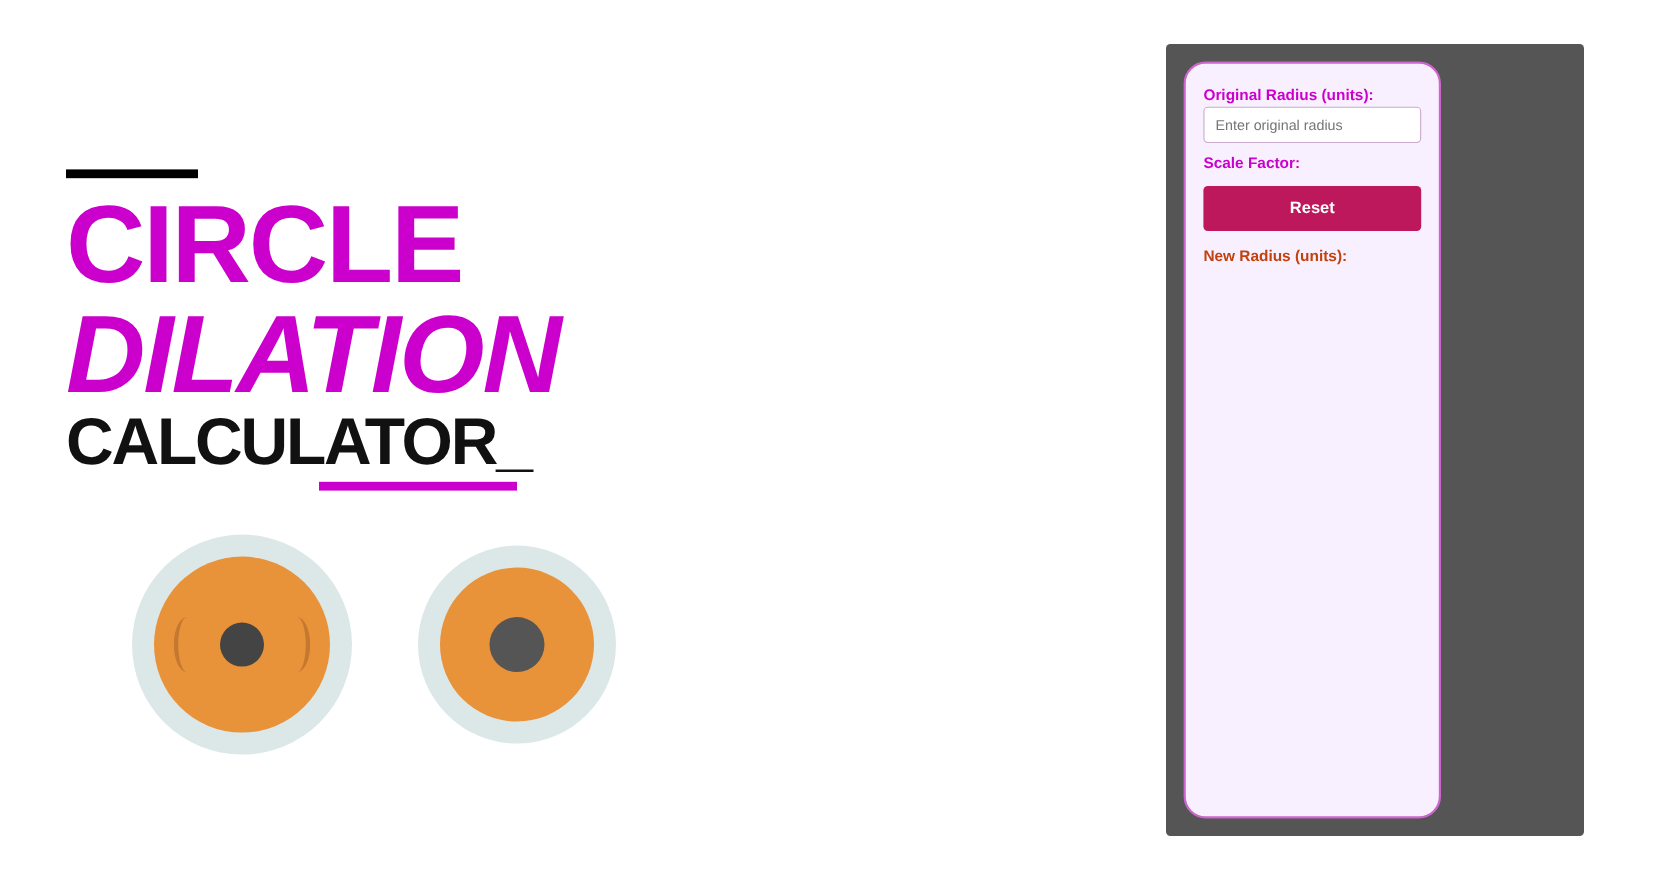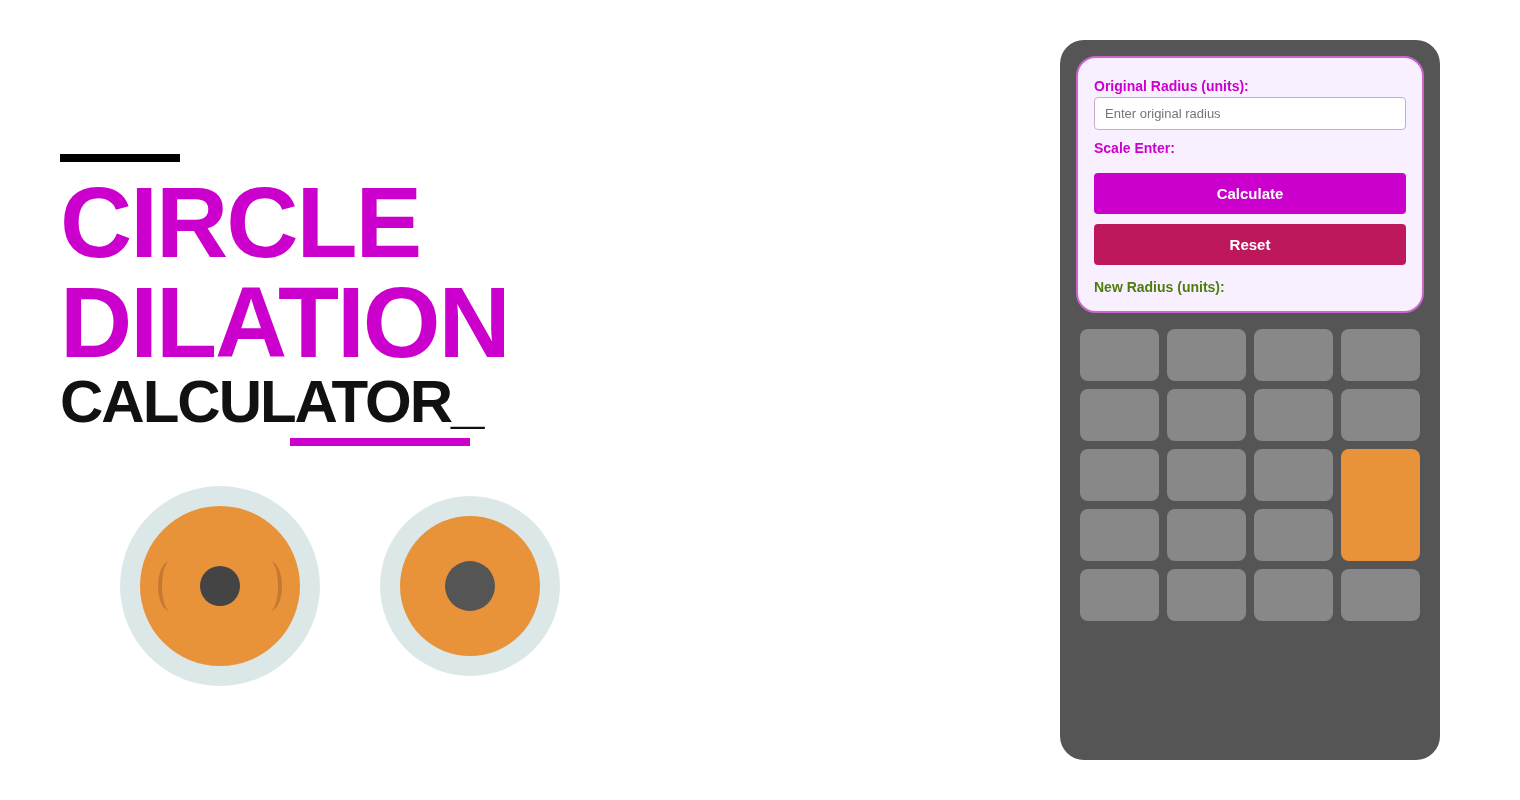--- a/index.html
+++ b/index.html
@@ -160,10 +160,10 @@
       width: 380px;
       height: 720px;
       background: #555555;
-      border-radius: 24px;
+      border-radius: 4px;
       padding: 16px;
       display: flex;
-      flex-direction: column;
+      flex-direction: row;
       gap: 12px;
       position: relative;
       margin-right: 20px;

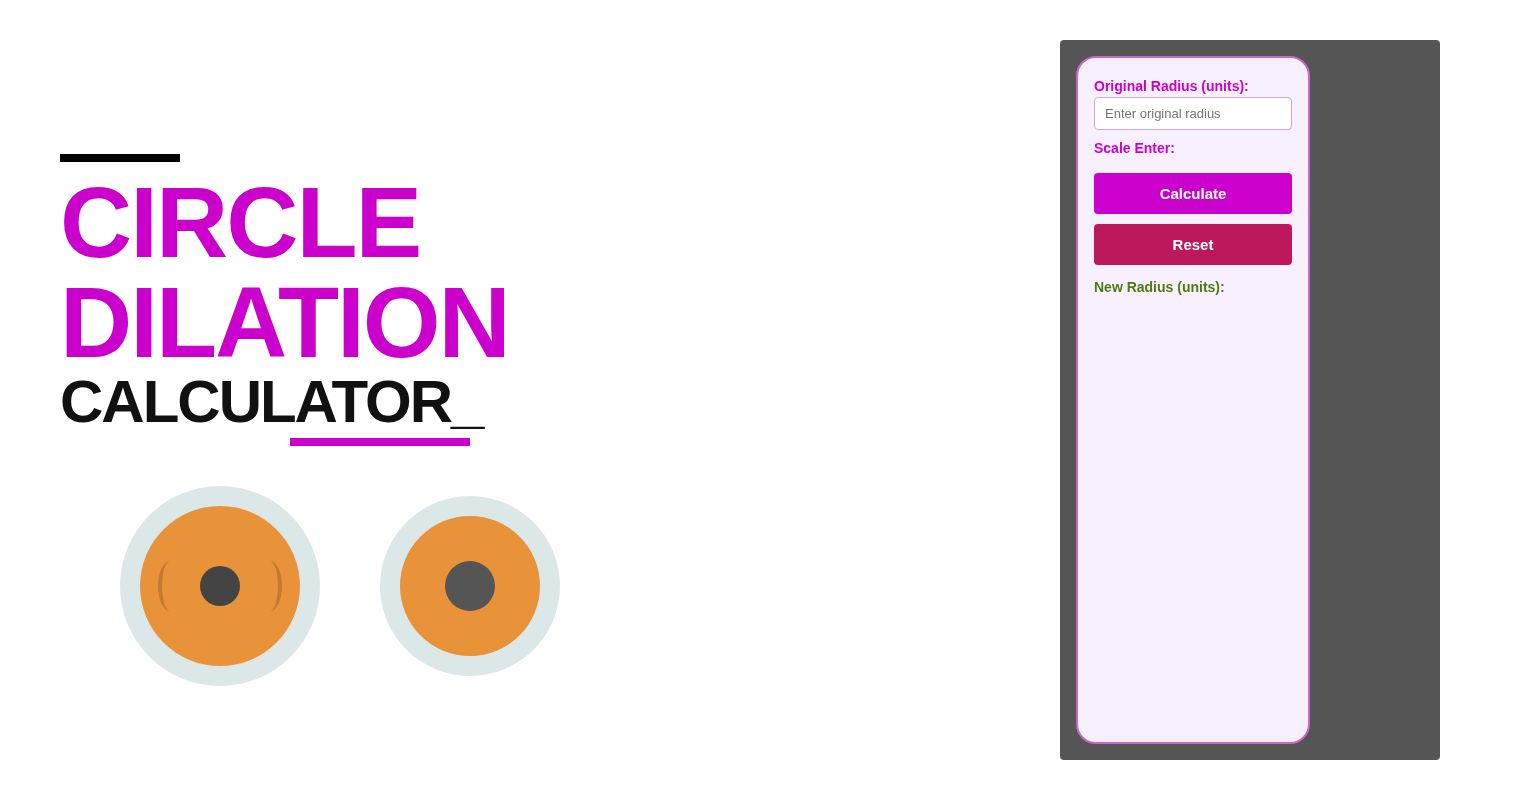--- a/index.html
+++ b/index.html
@@ -290,7 +290,7 @@
     </div>
 
     <div>
-      <div class="field-label">Scale Enter:</div>
+      <div class="field-label">Scale Factor:</div>
     </div>
 
     <button class="btn-calculate">Calculate</button>

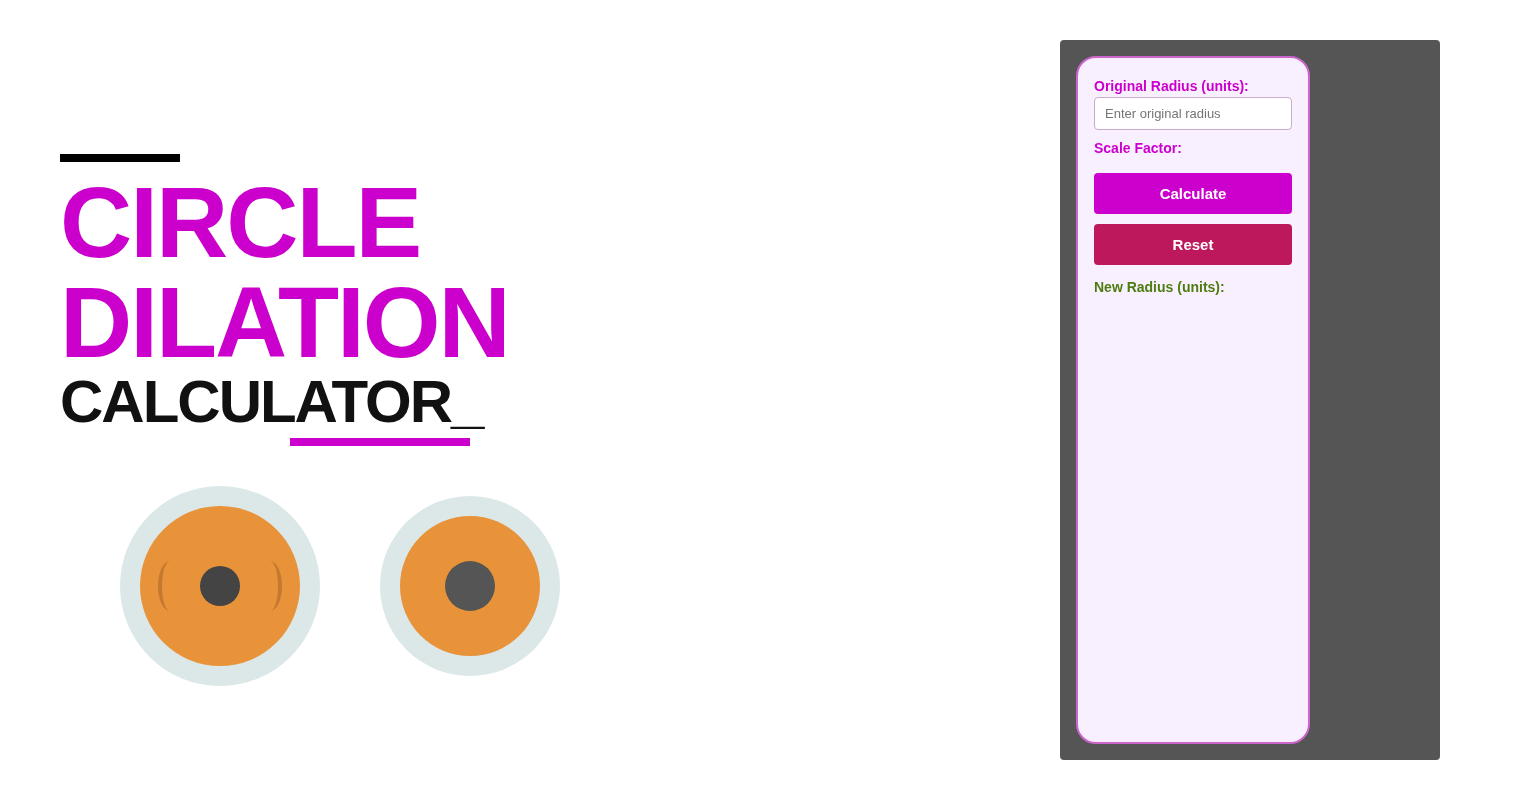--- a/index.html
+++ b/index.html
@@ -293,7 +293,6 @@
       <div class="field-label">Scale Factor:</div>
     </div>
 
-    <button class="btn-calculate">Calculate</button>
     <button class="btn-reset">Reset</button>
 
     <div class="result-label">New Radius (units):</div>

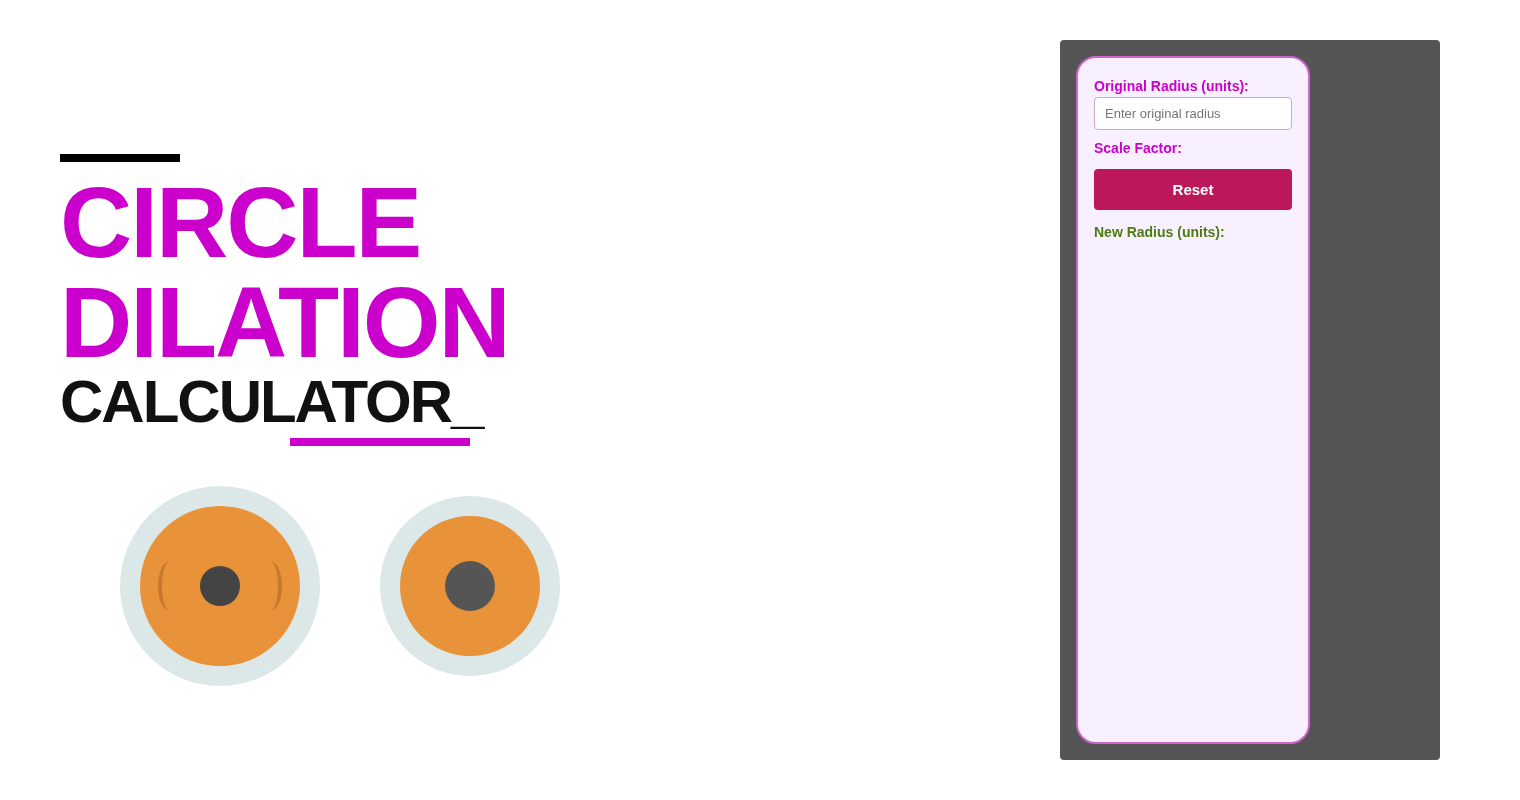--- a/index.html
+++ b/index.html
@@ -225,7 +225,7 @@
 
     .result-label {
       font-size: 14px;
-      color: #4d7c0f;
+      color: #c2410c;
       font-weight: 600;
       margin-top: 4px;
     }

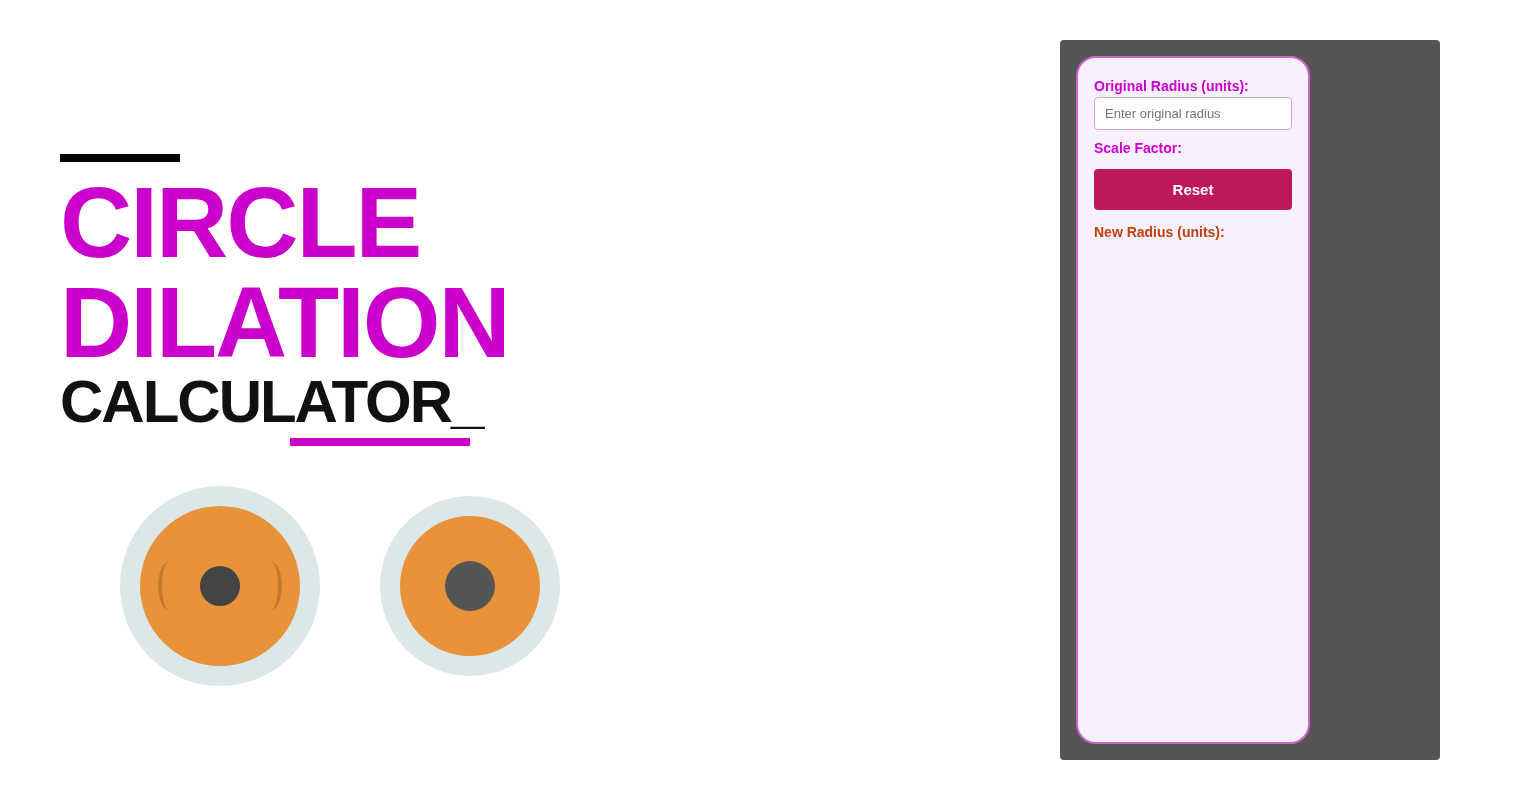--- a/index.html
+++ b/index.html
@@ -46,6 +46,7 @@
       color: #cc00cc;
       line-height: 1;
       letter-spacing: -2px;
+      font-style: italic;
     }
 
     .title-calculator {

